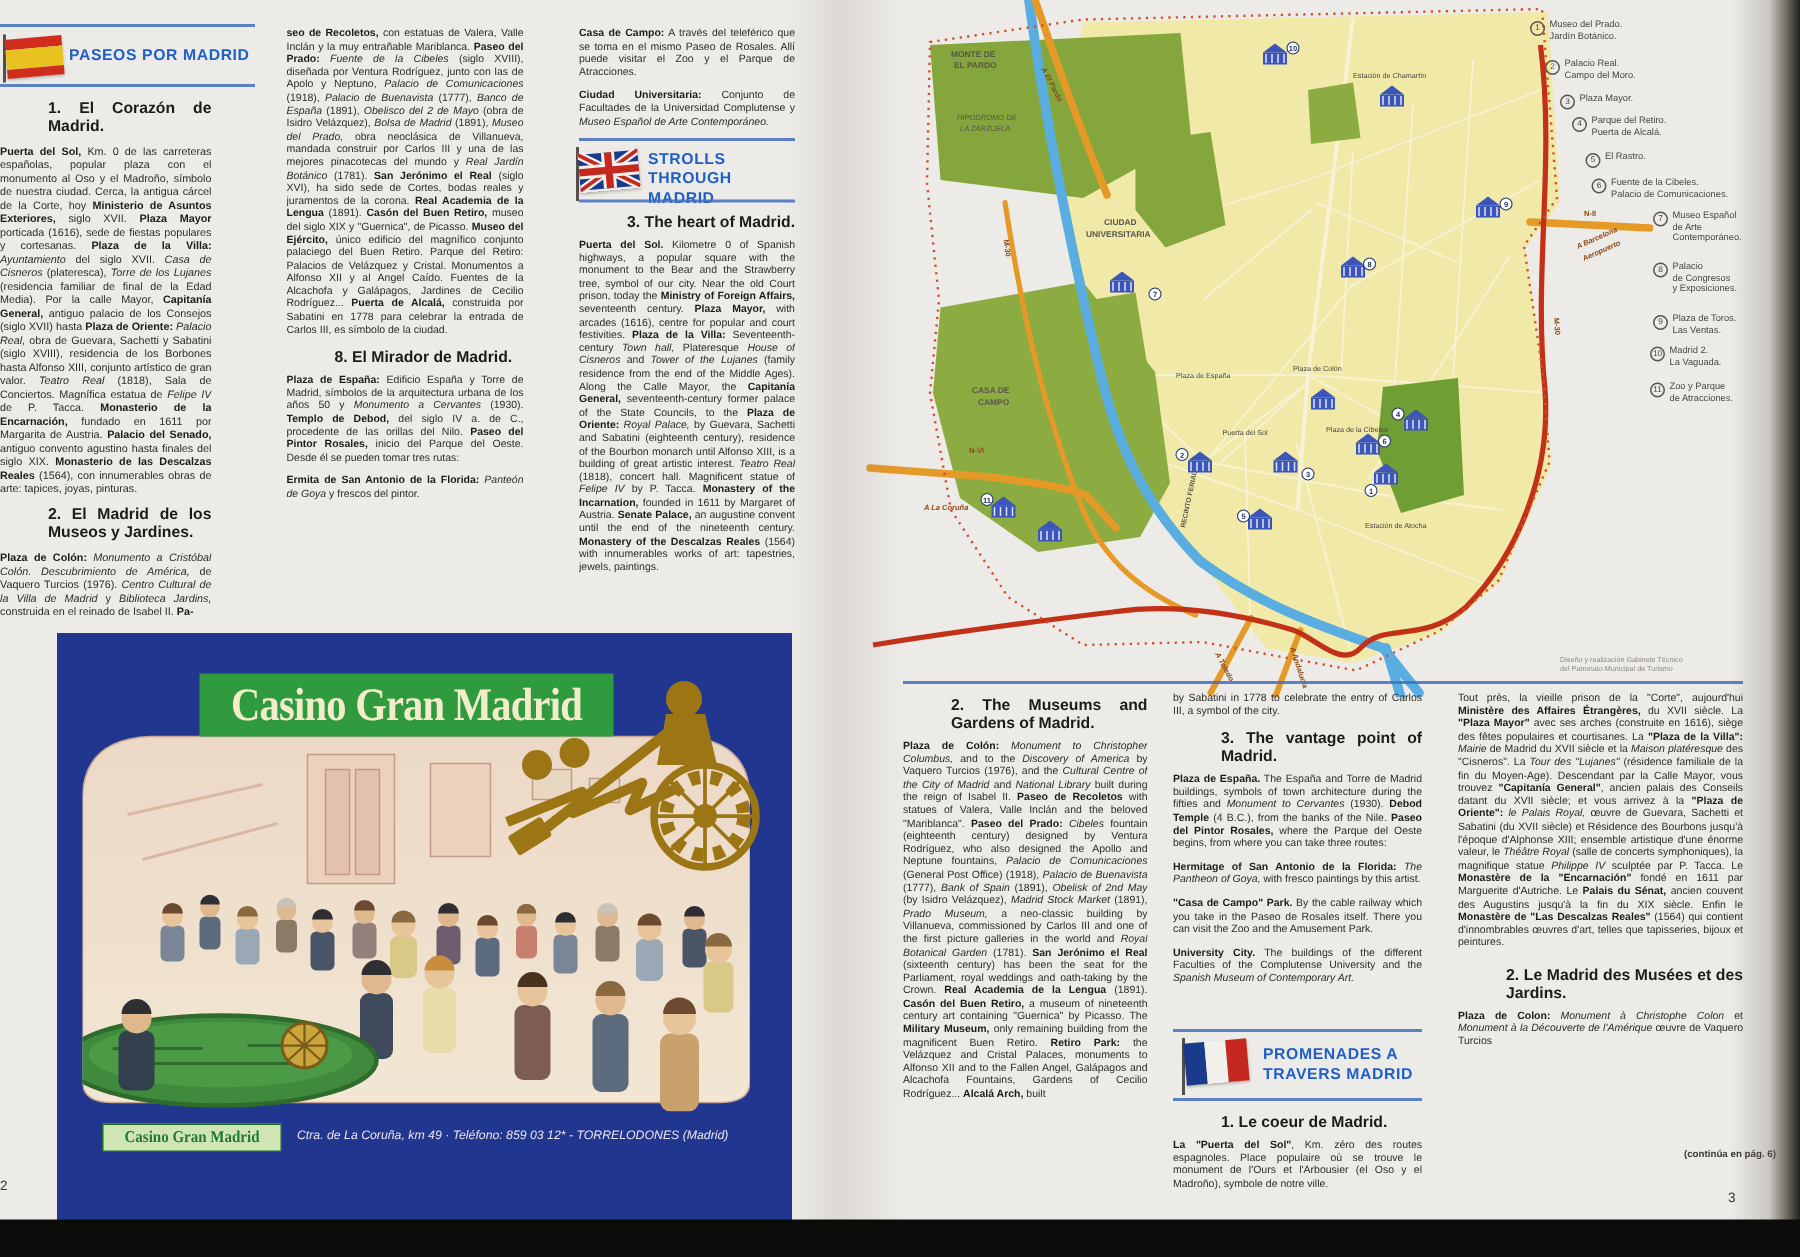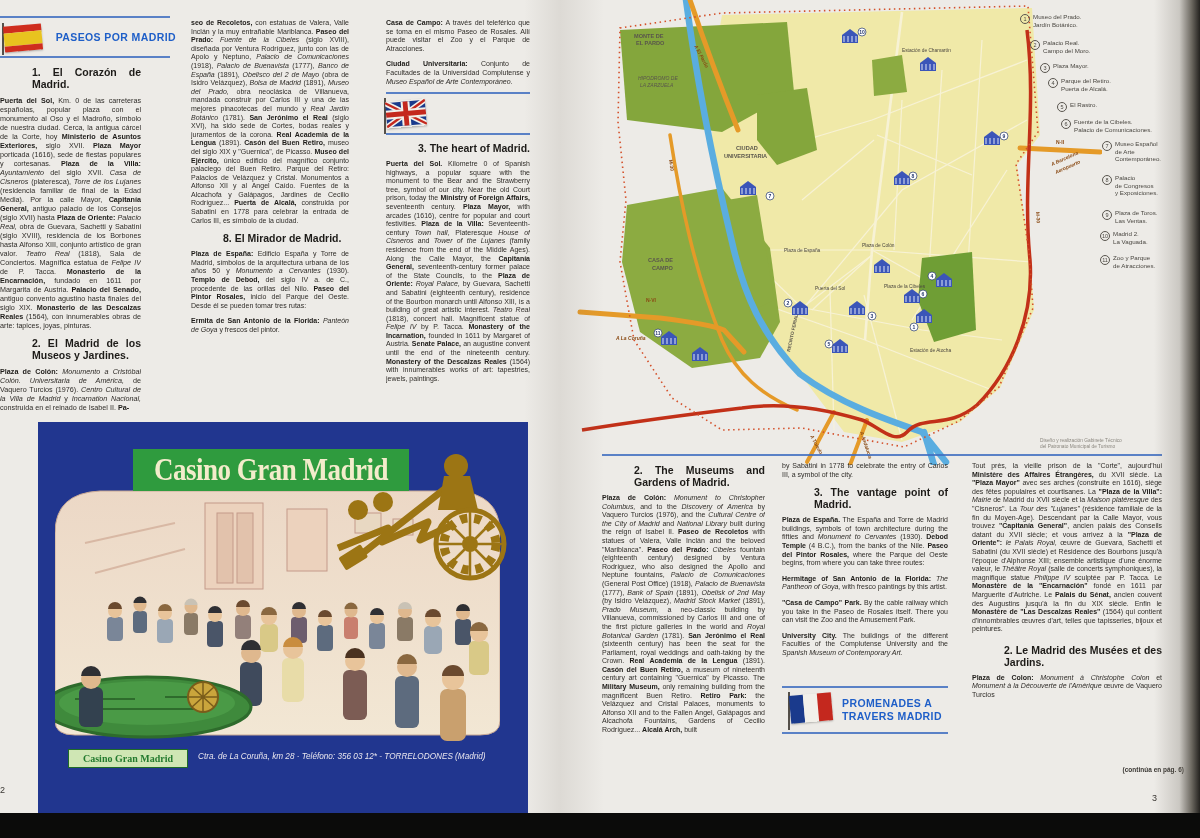--- a/index.html
+++ b/index.html
@@ -64,7 +64,7 @@
         <div class="s3"></div>
       </div>
   </div>
-  <div class="bluehead" style="left:46px;top:31px;width:130px;text-align:right;">PASEOS POR MADRID</div>
+  <div class="bluehead" style="left:46px;top:31px;width:130px;">PASEOS POR MADRID</div>
   <div class="bluerule" style="left:0;top:56px;width:170px;"></div>
 
   <div class="col smalltxt" style="left:0;top:64px;width:141px;height:360px;">

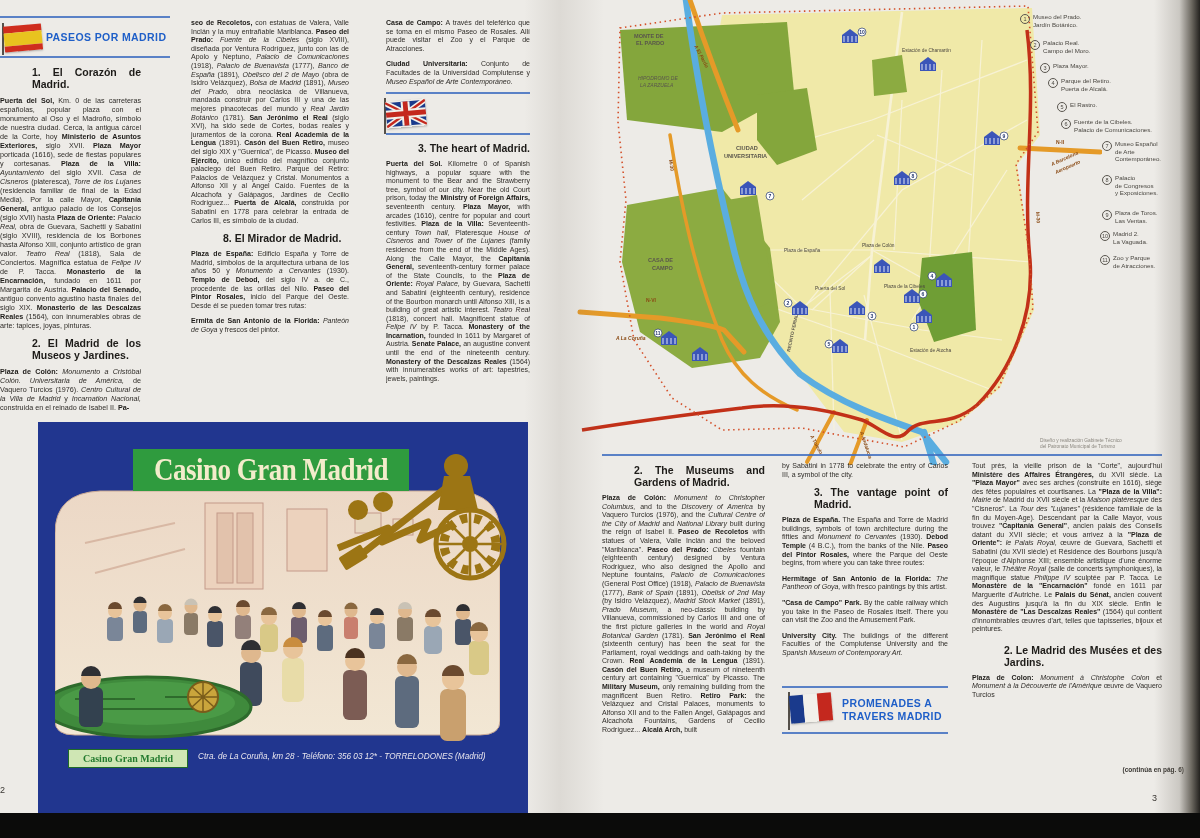--- a/index.html
+++ b/index.html
@@ -97,6 +97,8 @@
       <path d="M25,0 V30 M0,15 H50" stroke="#c4281e" stroke-width="6"></path>
     </svg>
   </div>
+  <div class="bluehead" style="left:432px;top:100px;width:110px;white-space:pre-line;">STROLLS THROUGH
+MADRID</div>
   <div class="bluerule" style="left:386px;top:133px;width:144px;"></div>
 
   <div class="col smalltxt2" style="left:386px;top:140px;width:144px;height:282px;">

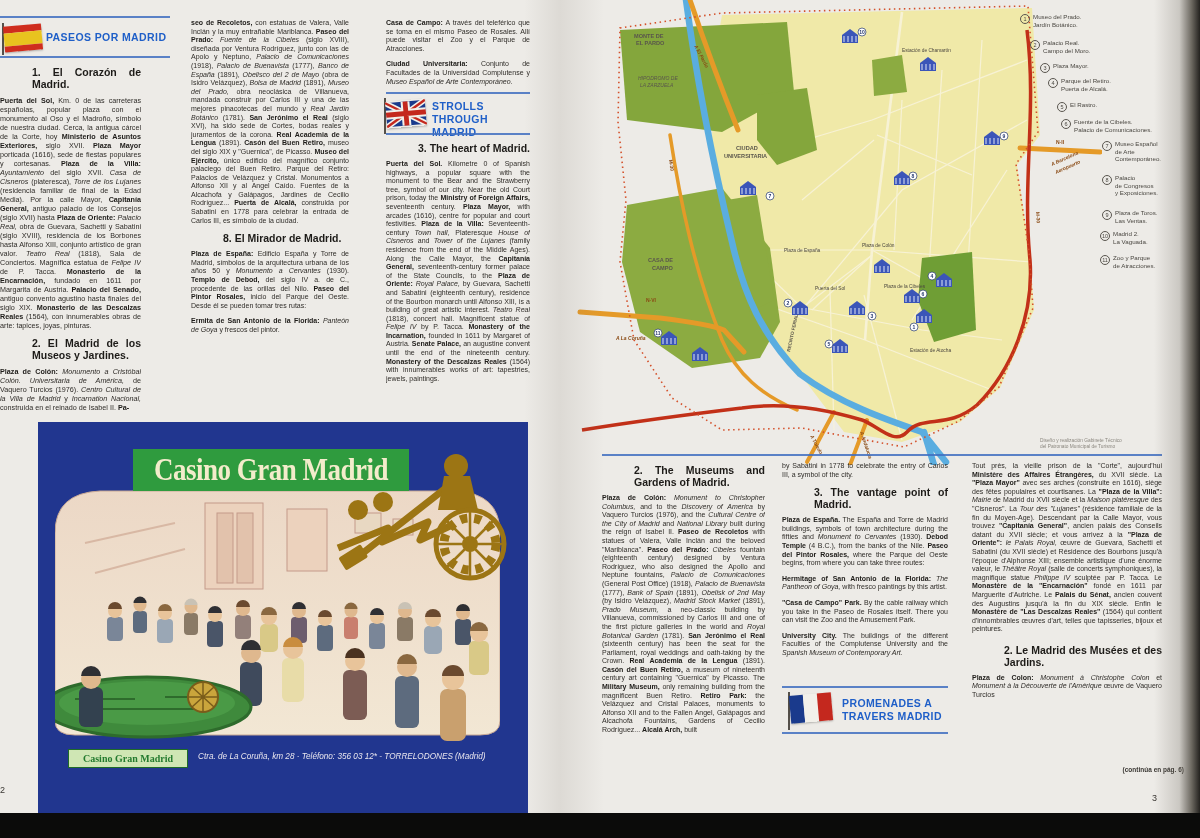--- a/index.html
+++ b/index.html
@@ -71,7 +71,7 @@
     <div class="sechead big">1.   El Corazón de Madrid.</div>
     <p><b>Puerta del Sol,</b> Km. 0 de las carreteras españolas, popular plaza con el monumento al Oso y el Madroño, símbolo de nuestra ciudad. Cerca, la antigua cárcel de la Corte, hoy <b>Ministerio de Asuntos Exteriores,</b> siglo XVII. <b>Plaza Mayor</b> porticada (1616), sede de fiestas populares y cortesanas. <b>Plaza de la Villa:</b> <i>Ayuntamiento</i> del siglo XVII. <i>Casa de Cisneros</i> (plateresca), <i>Torre de los Lujanes</i> (residencia familiar de final de la Edad Media). Por la calle Mayor, <b>Capitanía General,</b> antiguo palacio de los Consejos (siglo XVII) hasta <b>Plaza de Oriente:</b> <i>Palacio Real,</i> obra de Guevara, Sachetti y Sabatini (siglo XVIII), residencia de los Borbones hasta Alfonso XIII, conjunto artístico de gran valor. <i>Teatro Real</i> (1818), Sala de Conciertos. Magnífica estatua de <i>Felipe IV</i> de P. Tacca. <b>Monasterio de la Encarnación,</b> fundado en 1611 por Margarita de Austria. <b>Palacio del Senado,</b> antiguo convento agustino hasta finales del siglo XIX. <b>Monasterio de las Descalzas Reales</b> (1564), con innumerables obras de arte: tapices, joyas, pinturas.</p>
     <div class="sechead big">2.   El Madrid de los Museos y Jardines.</div>
-    <p><b>Plaza de Colón:</b> <i>Monumento a Cristóbal Colón. Universitaria de América,</i> de Vaquero Turcios (1976). <i>Centro Cultural de la Villa de Madrid</i> y <i>Incarnation Nacional,</i> construida en el reinado de Isabel II. <b>Pa-</b></p>
+    <p><b>Plaza de Colón:</b> <i>Monumento a Cristóbal Colón. Descubrimiento de América,</i> de Vaquero Turcios (1976). <i>Centro Cultural de la Villa de Madrid</i> y <i>Incarnation Nacional,</i> construida en el reinado de Isabel II. <b>Pa-</b></p>
   </div>
 
   <div class="col smalltxt2" style="left:191px;top:19px;width:158px;height:412px;">

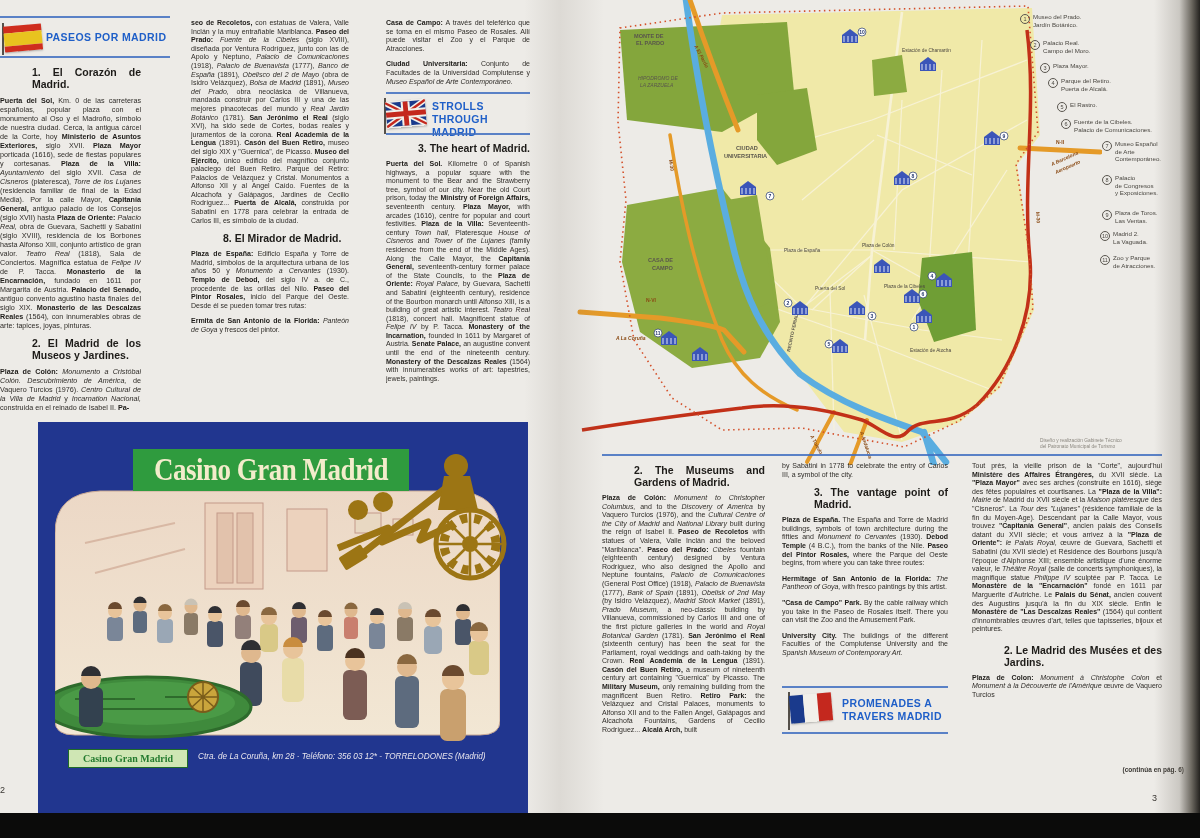--- a/index.html
+++ b/index.html
@@ -71,7 +71,7 @@
     <div class="sechead big">1.   El Corazón de Madrid.</div>
     <p><b>Puerta del Sol,</b> Km. 0 de las carreteras españolas, popular plaza con el monumento al Oso y el Madroño, símbolo de nuestra ciudad. Cerca, la antigua cárcel de la Corte, hoy <b>Ministerio de Asuntos Exteriores,</b> siglo XVII. <b>Plaza Mayor</b> porticada (1616), sede de fiestas populares y cortesanas. <b>Plaza de la Villa:</b> <i>Ayuntamiento</i> del siglo XVII. <i>Casa de Cisneros</i> (plateresca), <i>Torre de los Lujanes</i> (residencia familiar de final de la Edad Media). Por la calle Mayor, <b>Capitanía General,</b> antiguo palacio de los Consejos (siglo XVII) hasta <b>Plaza de Oriente:</b> <i>Palacio Real,</i> obra de Guevara, Sachetti y Sabatini (siglo XVIII), residencia de los Borbones hasta Alfonso XIII, conjunto artístico de gran valor. <i>Teatro Real</i> (1818), Sala de Conciertos. Magnífica estatua de <i>Felipe IV</i> de P. Tacca. <b>Monasterio de la Encarnación,</b> fundado en 1611 por Margarita de Austria. <b>Palacio del Senado,</b> antiguo convento agustino hasta finales del siglo XIX. <b>Monasterio de las Descalzas Reales</b> (1564), con innumerables obras de arte: tapices, joyas, pinturas.</p>
     <div class="sechead big">2.   El Madrid de los Museos y Jardines.</div>
-    <p><b>Plaza de Colón:</b> <i>Monumento a Cristóbal Colón. Descubrimiento de América,</i> de Vaquero Turcios (1976). <i>Centro Cultural de la Villa de Madrid</i> y <i>Incarnation Nacional,</i> construida en el reinado de Isabel II. <b>Pa-</b></p>
+    <p><b>Plaza de Colón:</b> <i>Monumento a Cristóbal Colón. Descubrimiento de América,</i> de Vaquero Turcios (1976). <i>Centro Cultural de la Villa de Madrid</i> y <i>Biblioteca Jardins,</i> construida en el reinado de Isabel II. <b>Pa-</b></p>
   </div>
 
   <div class="col smalltxt2" style="left:191px;top:19px;width:158px;height:412px;">

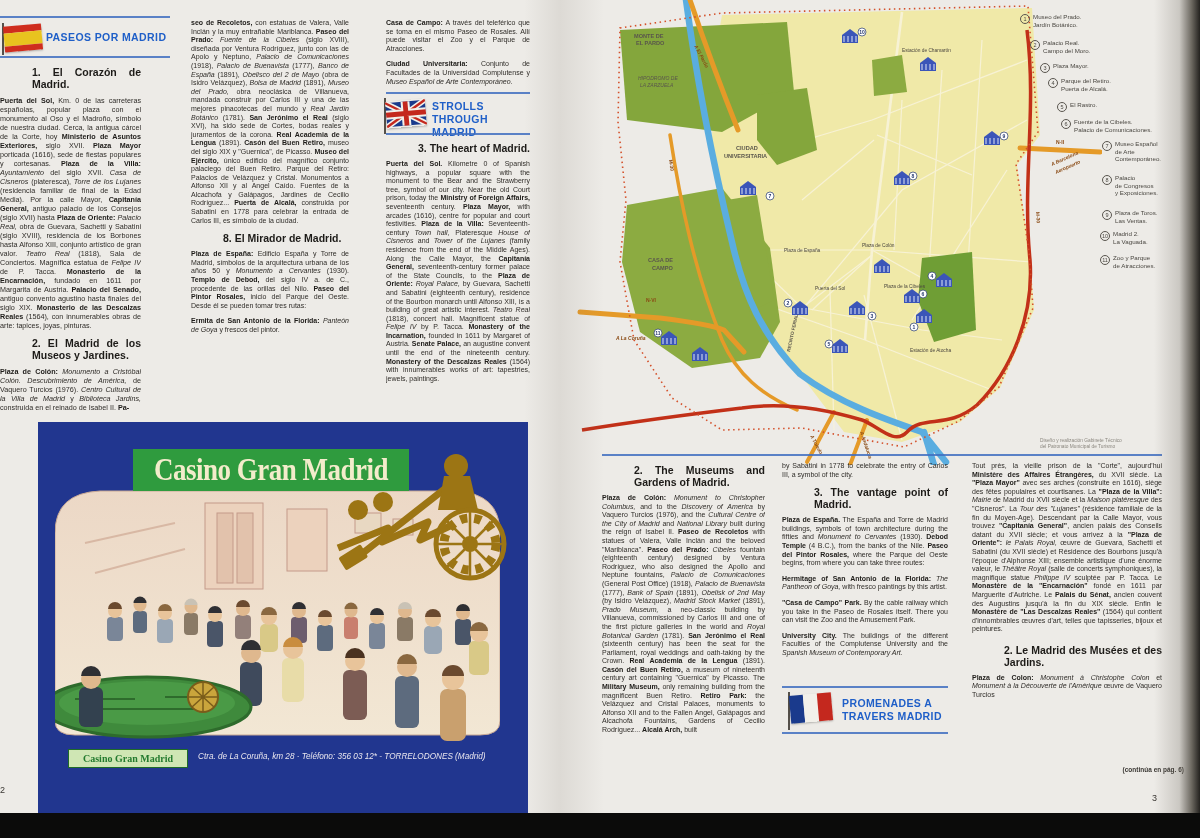--- a/index.html
+++ b/index.html
@@ -515,6 +515,10 @@
 TRAVERS MADRID</div>
   <div class="bluerule" style="left:782px;top:732px;width:166px;"></div>
 
+  <div class="col smalltxt2" style="left:782px;top:740px;width:166px;height:70px;">
+    <div class="sechead big">1.   Le coeur de Madrid.</div>
+    <p><b>La "Puerta del Sol"</b>, Km. zéro des routes espagnoles. Place populaire où se trouve le monument de l'Ours et l'Arbousier (el Oso y el Madroño), symbole de notre ville.</p>
+  </div>
 
   <div class="col smalltxt2" style="left:972px;top:462px;width:190px;height:300px;">
     <p>Tout près, la vieille prison de la "Corte", aujourd'hui <b>Ministère des Affaires Étrangères,</b> du XVII siècle. La <b>"Plaza Mayor"</b> avec ses arches (construite en 1616), siège des fêtes populaires et courtisanes. La <b>"Plaza de la Villa":</b> <i>Mairie</i> de Madrid du XVII siècle et la <i>Maison platéresque</i> des "Cisneros". La <i>Tour des "Lujanes"</i> (résidence familiale de la fin du Moyen-Age). Descendant par la Calle Mayor, vous trouvez <b>"Capitanía General"</b>, ancien palais des Conseils datant du XVII siècle; et vous arrivez à la <b>"Plaza de Oriente":</b> <i>le Palais Royal,</i> œuvre de Guevara, Sachetti et Sabatini (du XVII siècle) et Résidence des Bourbons jusqu'à l'époque d'Alphonse XIII; ensemble artistique d'une énorme valeur, le <i>Théâtre Royal</i> (salle de concerts symphoniques), la magnifique statue <i>Philippe IV</i> sculptée par P. Tacca. Le <b>Monastère de la "Encarnación"</b> fondé en 1611 par Marguerite d'Autriche. Le <b>Palais du Sénat,</b> ancien couvent des Augustins jusqu'à la fin du XIX siècle. Enfin le <b>Monastère de "Las Descalzas Reales"</b> (1564) qui contient d'innombrables œuvres d'art, telles que tapisseries, bijoux et peintures.</p>

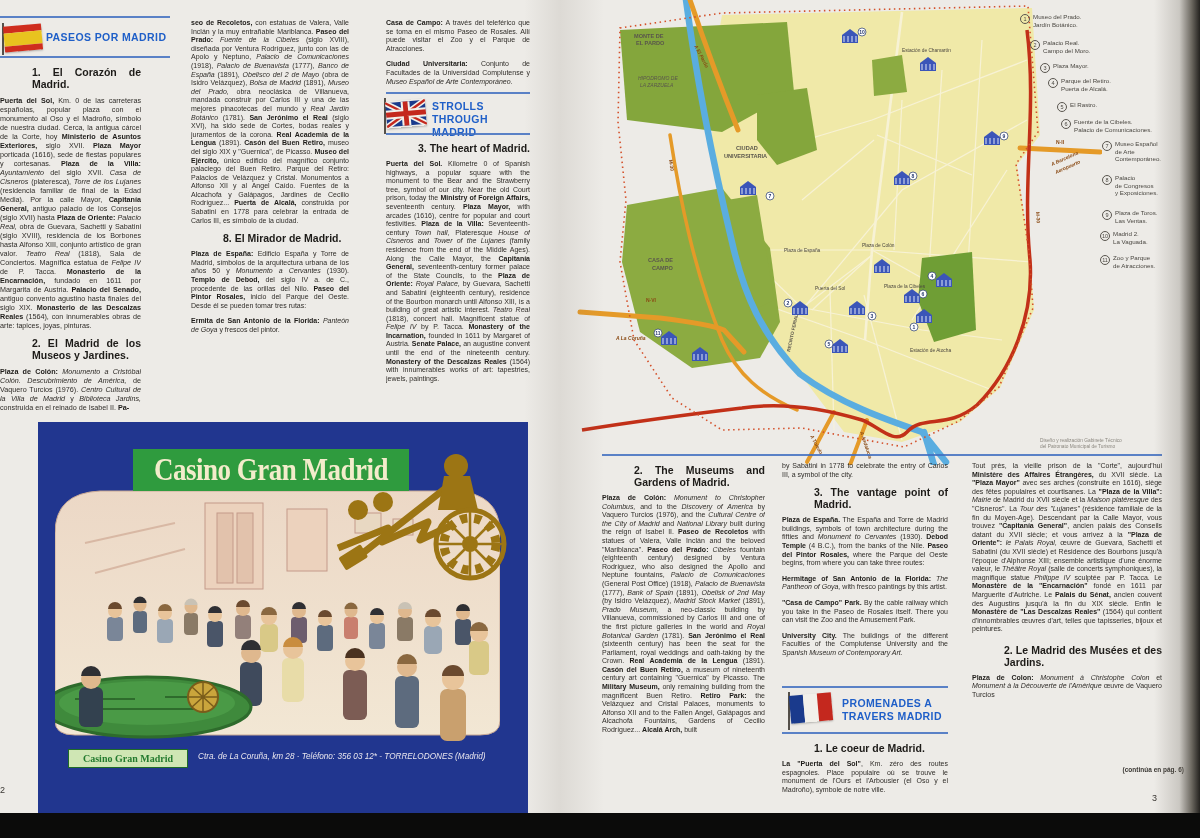--- a/index.html
+++ b/index.html
@@ -266,7 +266,7 @@
     <div id="casino-badge">
       <span>Casino Gran Madrid</span>
     </div>
-    <div id="casino-address">Ctra. de La Coruña, km 28 · Teléfono: 356 03 12* - TORRELODONES (Madrid)</div>
+    <div id="casino-address">Ctra. de La Coruña, km 49 · Teléfono: 859 03 12* - TORRELODONES (Madrid)</div>
   </div>
 
   <div class="pagenum" style="left:0px;top:785px;">2</div>

